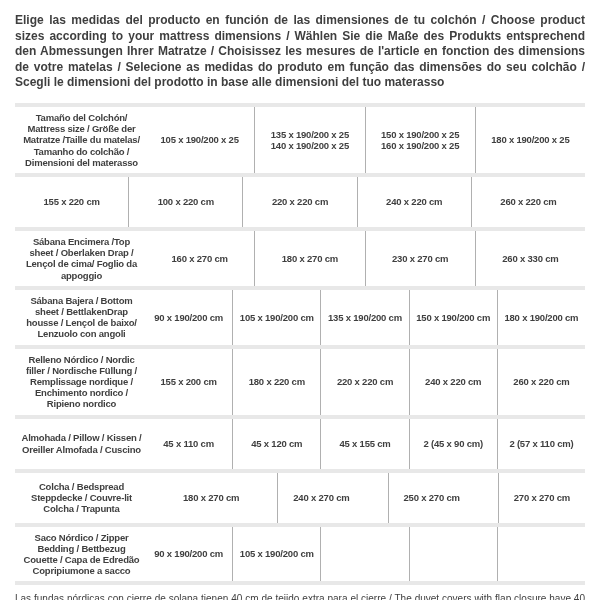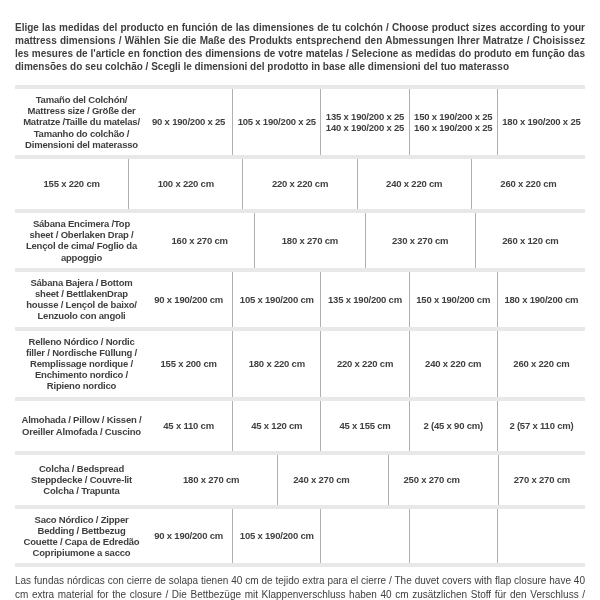--- a/index.html
+++ b/index.html
@@ -13,8 +13,8 @@
   .page { padding: 13px 15px 0 15px; }
 
   .intro {
-    margin: 8px 0 12px 0;
-    font-size: 10px;
+    margin: 0 0 12px 0;
+    font-size: 12px;
     font-weight: 700;
     line-height: 1.3;
     text-align: justify;

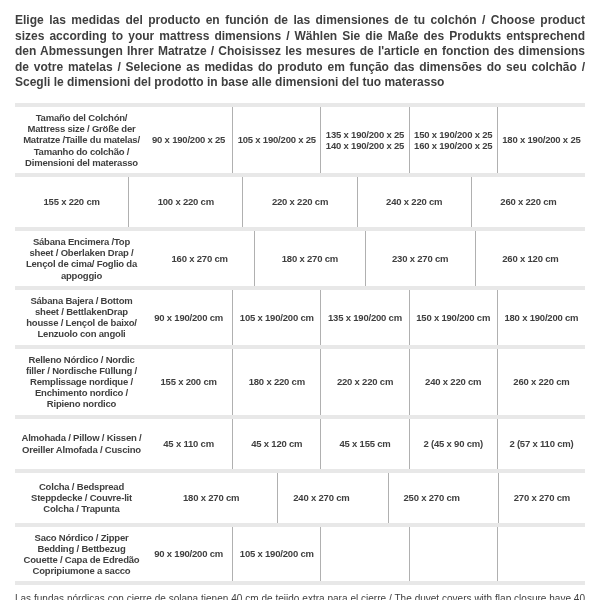--- a/index.html
+++ b/index.html
@@ -86,7 +86,6 @@
 
     <div class="trow">
       <div class="cell label">Tamaño del Colchón/ Mattress size / Größe der Matratze /Taille du matelas/ Tamanho do colchão / Dimensioni del materasso</div>
-      <div class="cell val">90 x 190/200 x 25</div>
       <div class="cell val">105 x 190/200 x 25</div>
       <div class="cell val">135 x 190/200 x 25
 140 x 190/200 x 25</div>

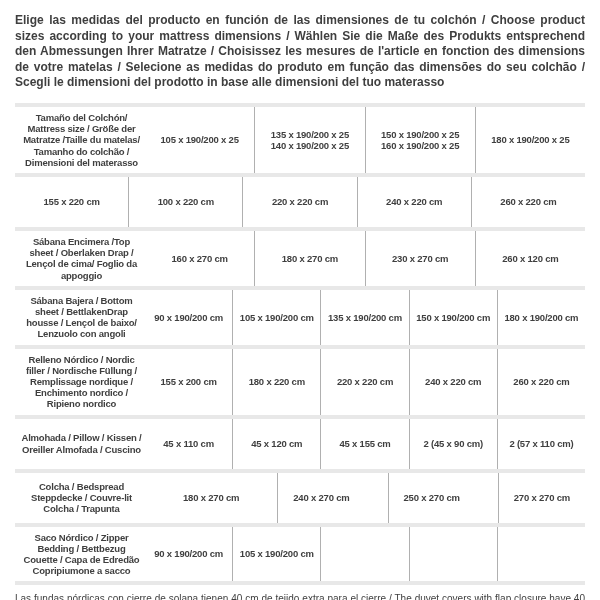--- a/index.html
+++ b/index.html
@@ -107,7 +107,7 @@
       <div class="cell val">160 x 270 cm</div>
       <div class="cell val">180 x 270 cm</div>
       <div class="cell val">230 x 270 cm</div>
-      <div class="cell val">260 x 120 cm</div>
+      <div class="cell val">260 x 330 cm</div>
     </div>
 
     <div class="trow">

